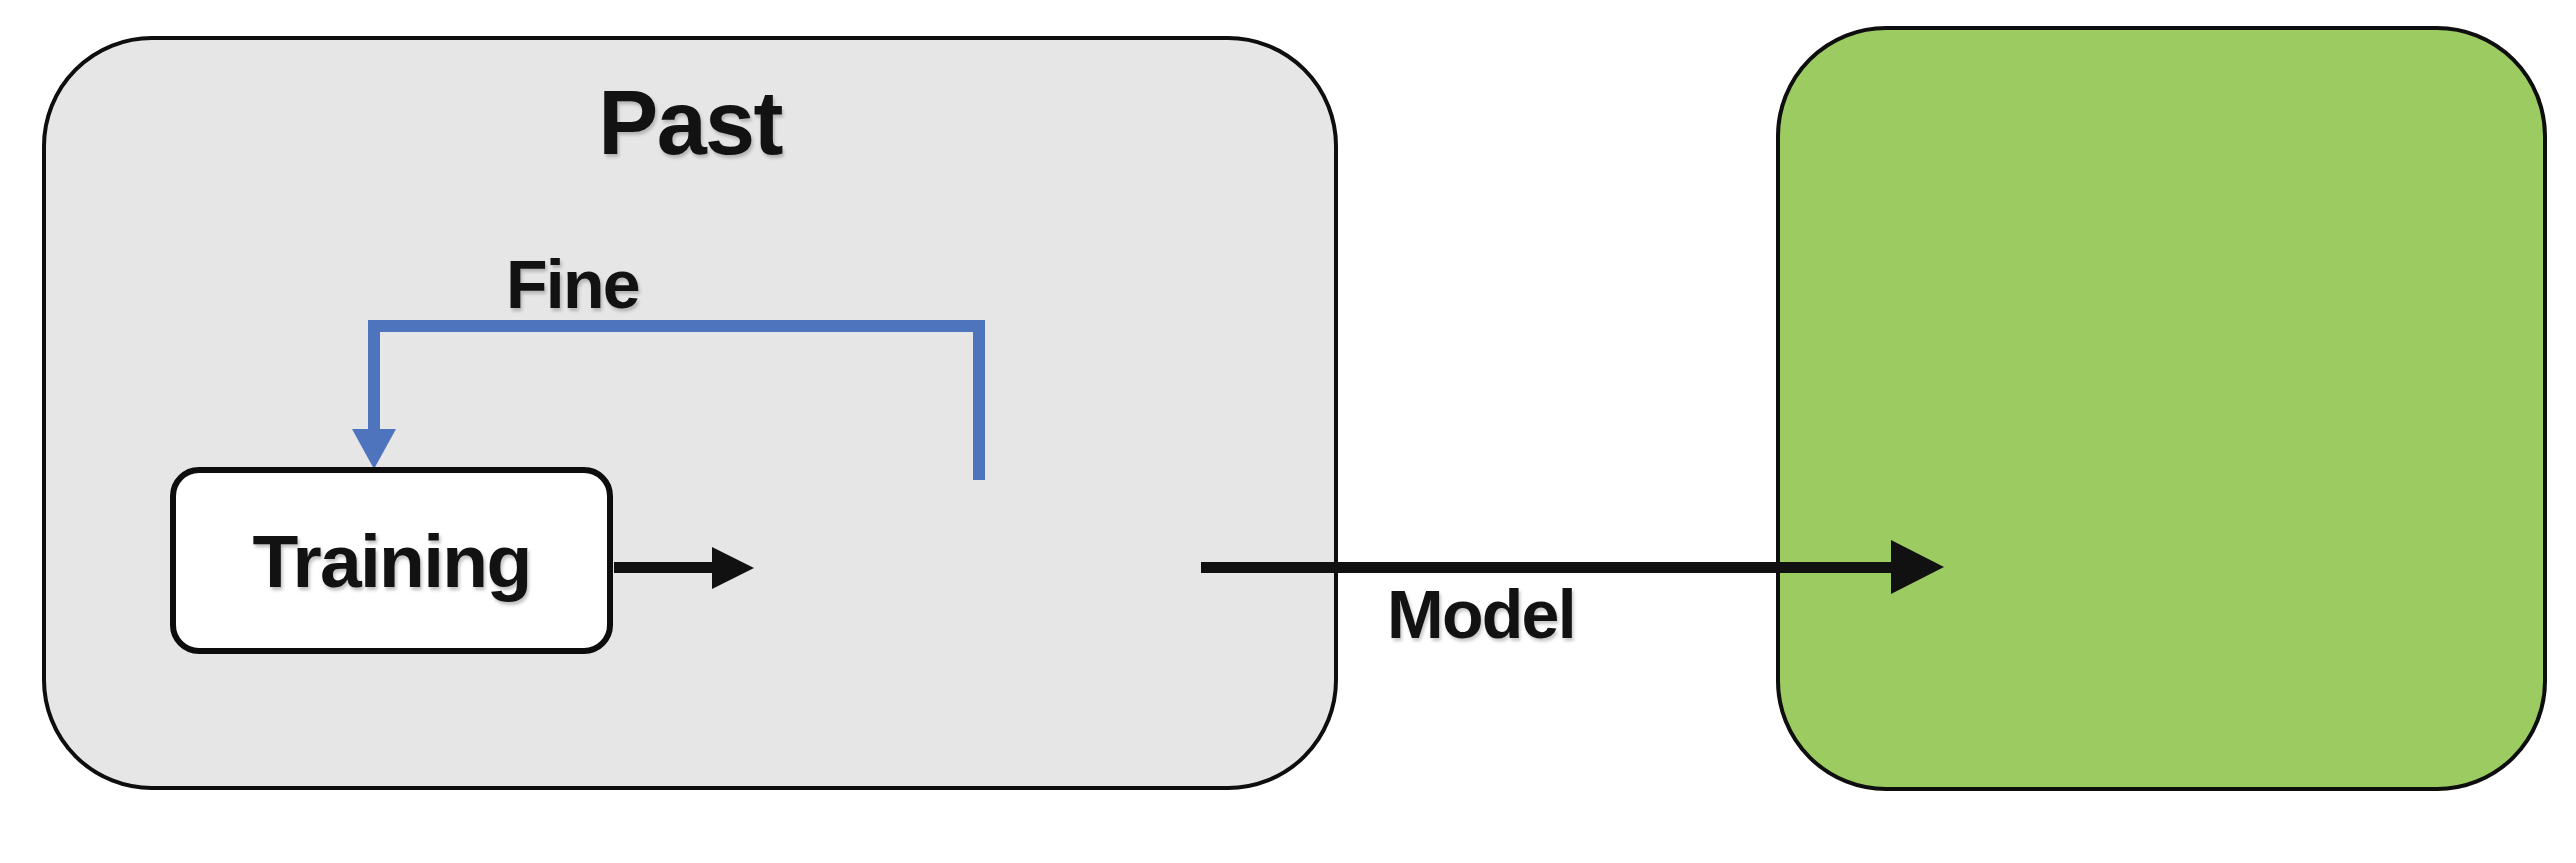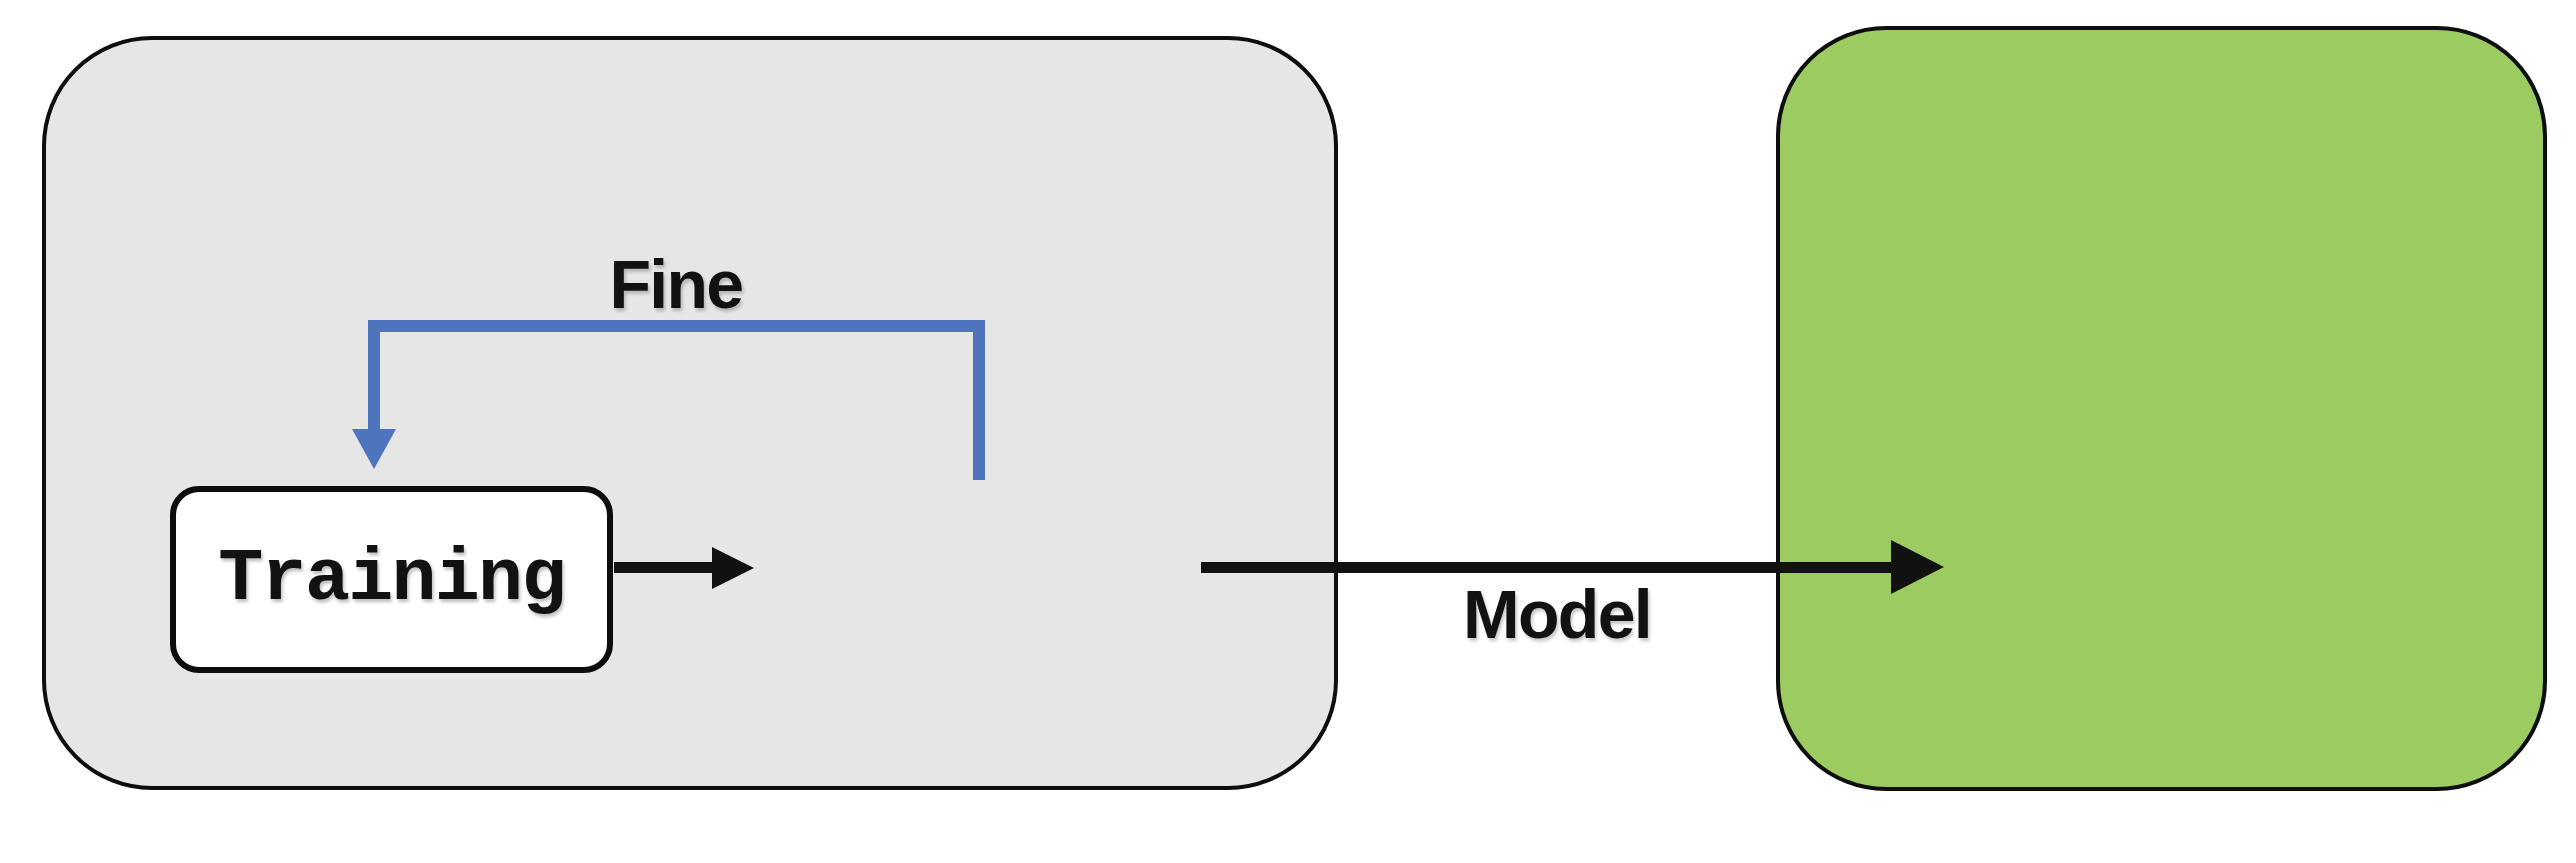--- a/index.html
+++ b/index.html
@@ -103,6 +103,7 @@
   <div class="group" id="past-group"></div>
   <div class="group" id="future-group"></div>
 
+  <div class="group-title" id="past-title">Past</div>
 
   <div class="blue-seg" id="loop-horizontal"></div>
   <div class="blue-seg" id="loop-vert-left"></div>

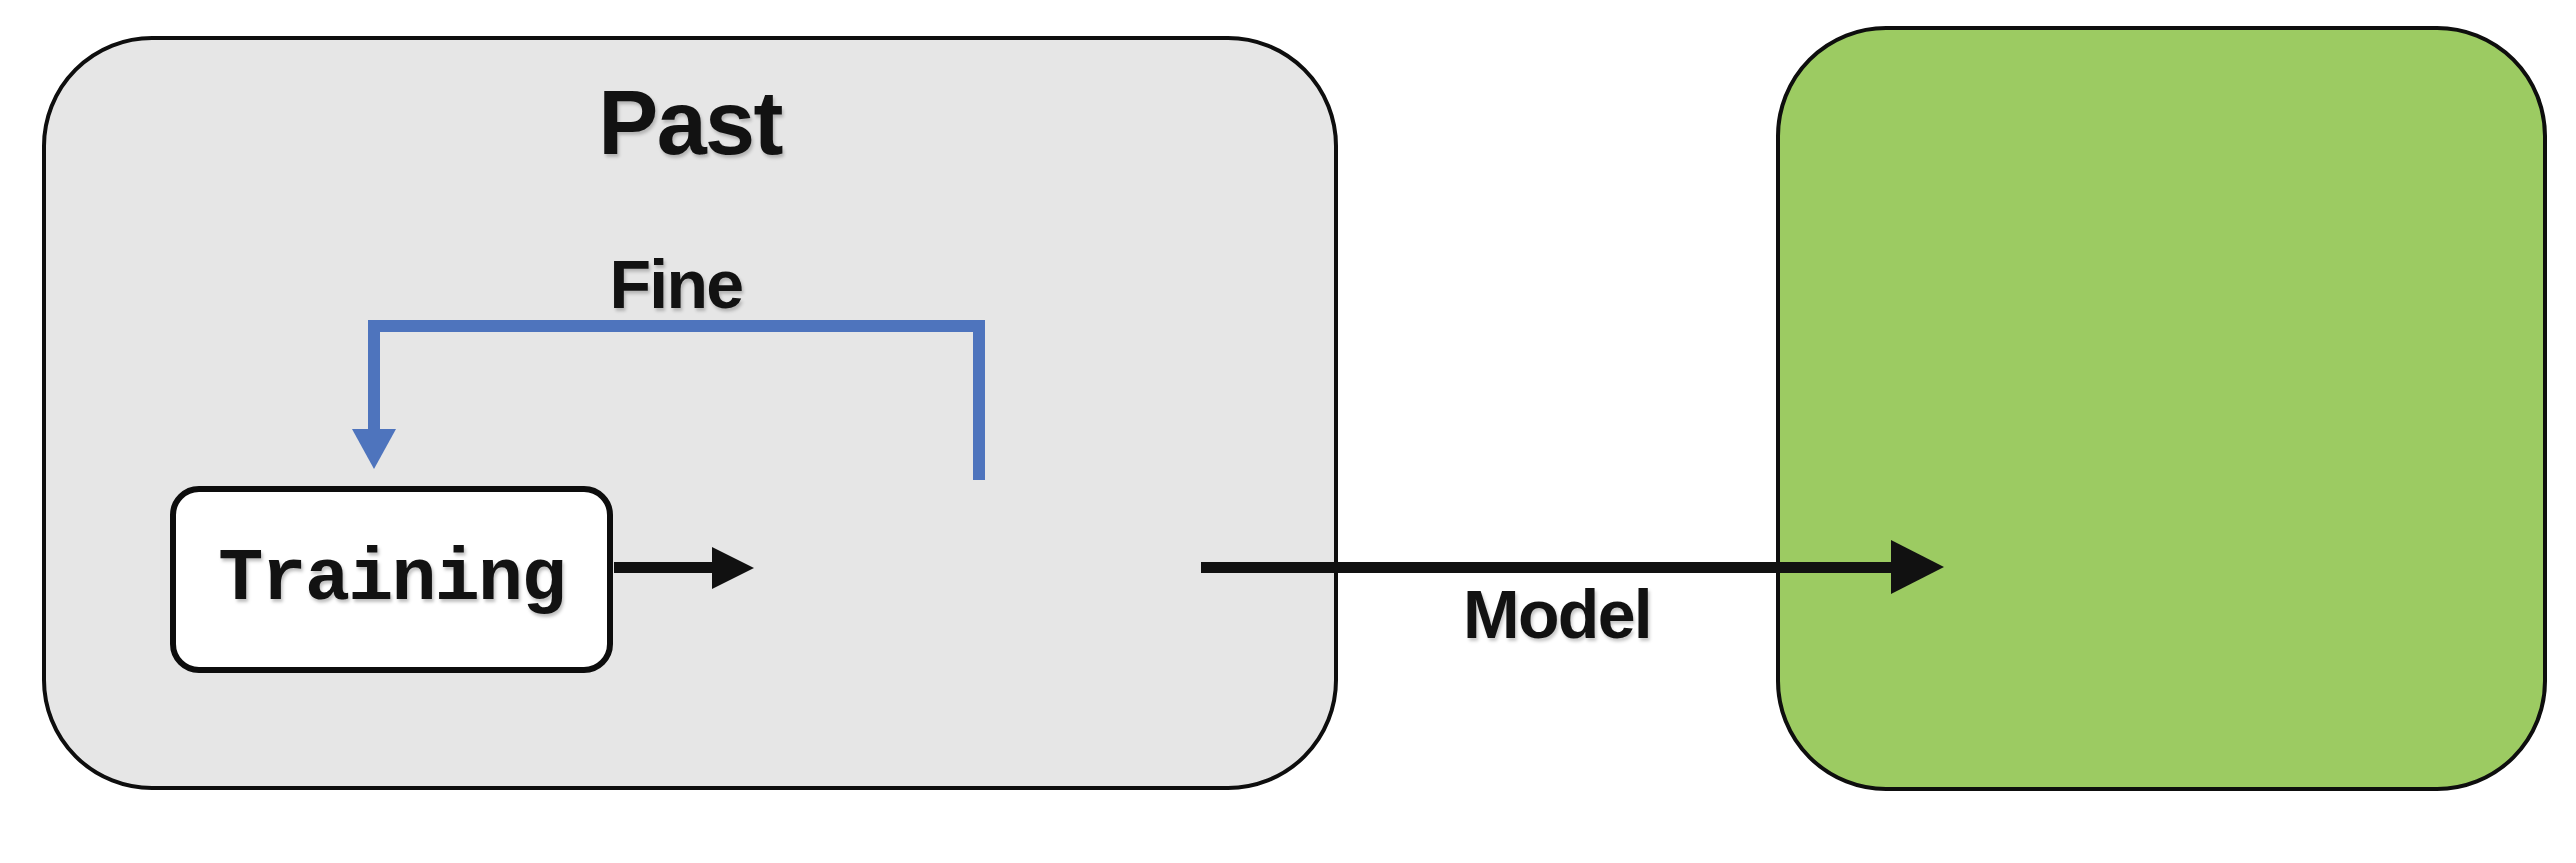--- a/index.html
+++ b/index.html
@@ -62,7 +62,6 @@
     position: absolute;
     z-index: 5;
     width: 340px;
-    text-align: center;
     font-size: 68px;
     line-height: 88px;
     letter-spacing: -1.7px;

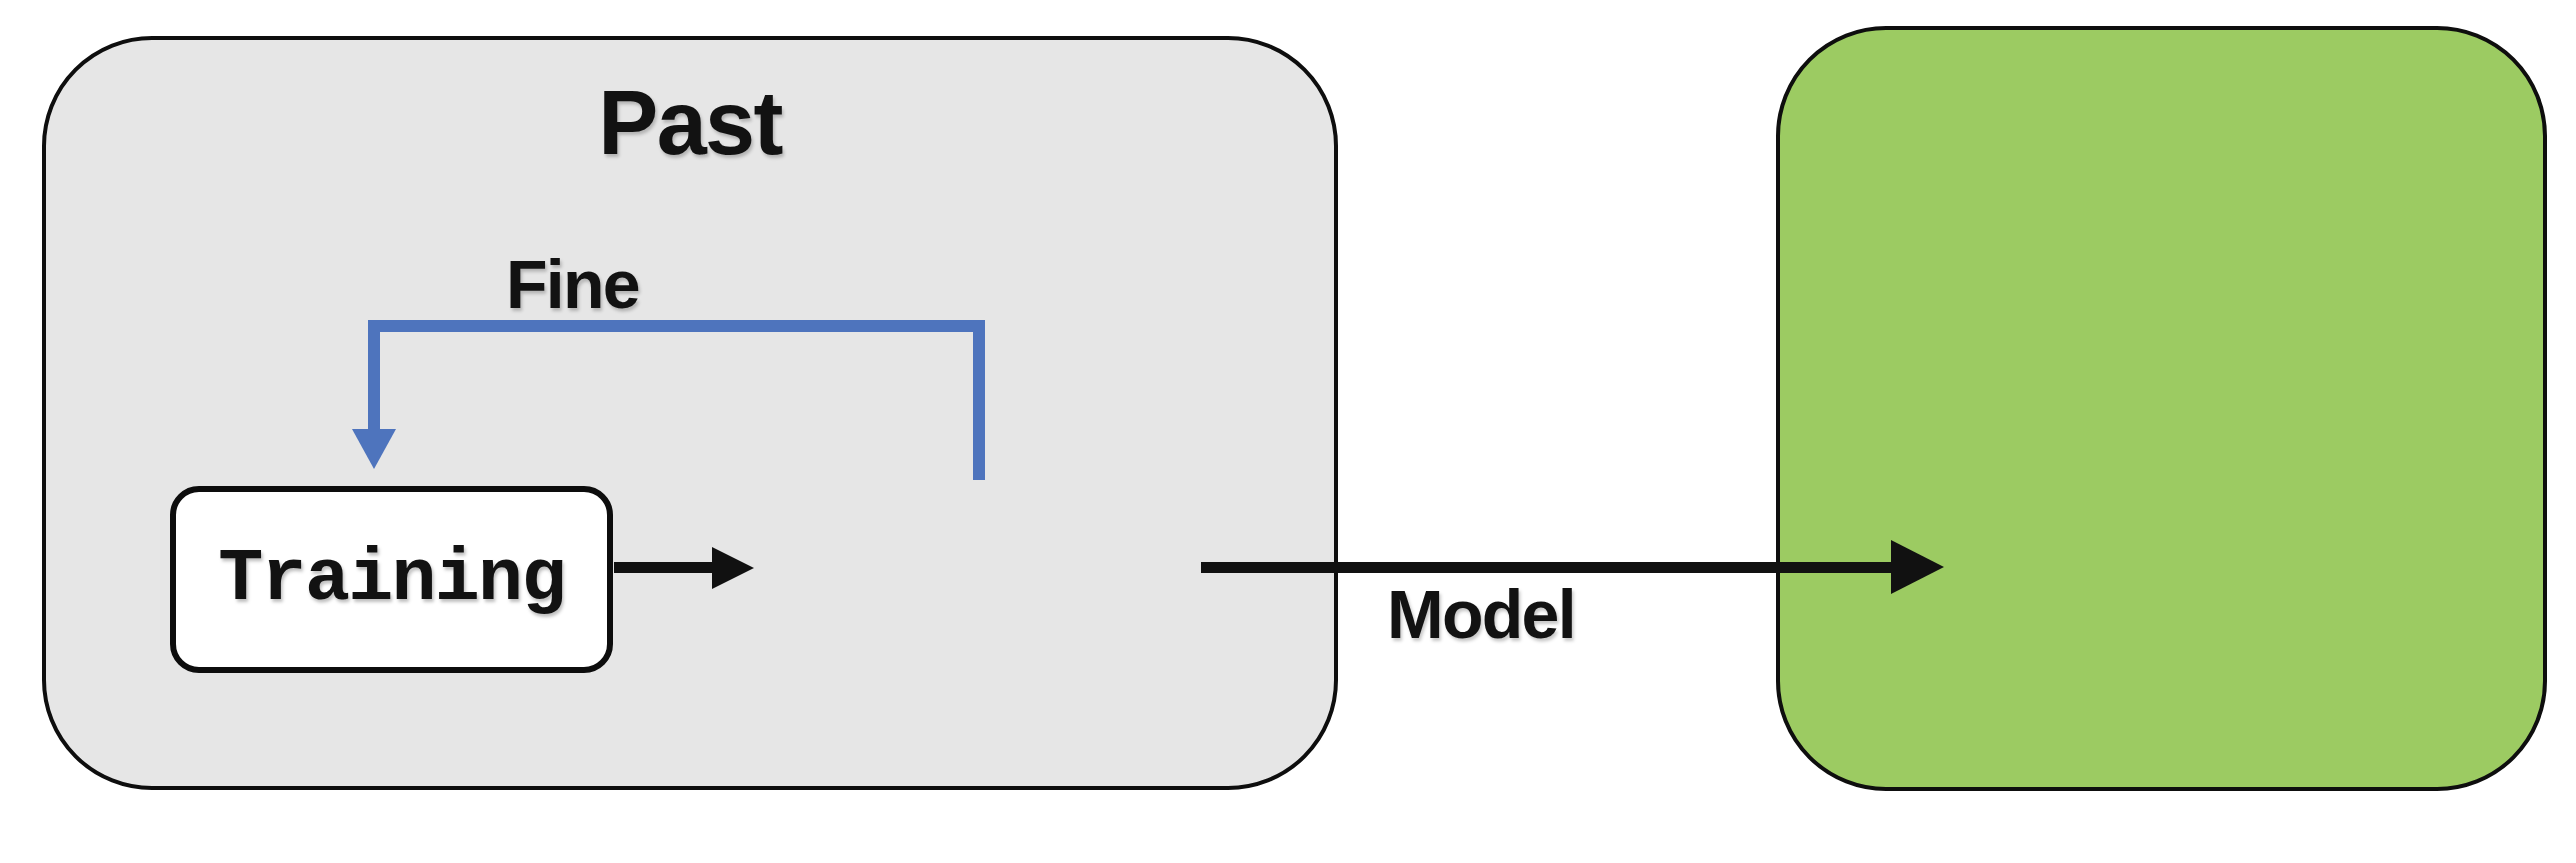--- a/index.html
+++ b/index.html
@@ -48,7 +48,7 @@
     align-items: center;
     justify-content: center;
   }
-  #training-node { left: 170px;  top: 486px; font-family: Liberation Mono, monospace; }
+  #training-node { left: 170px;  top: 467px; }
   #testing-node  { left: 753px;  top: 477px; }
   #trading-node  { left: 1942px; top: 477px; }
 

